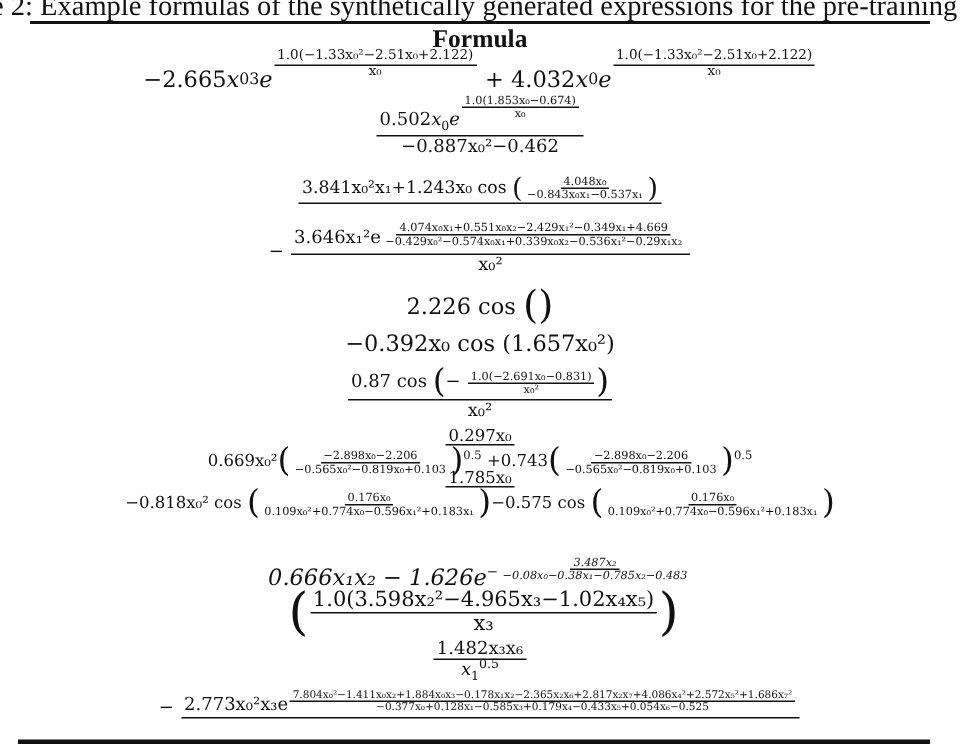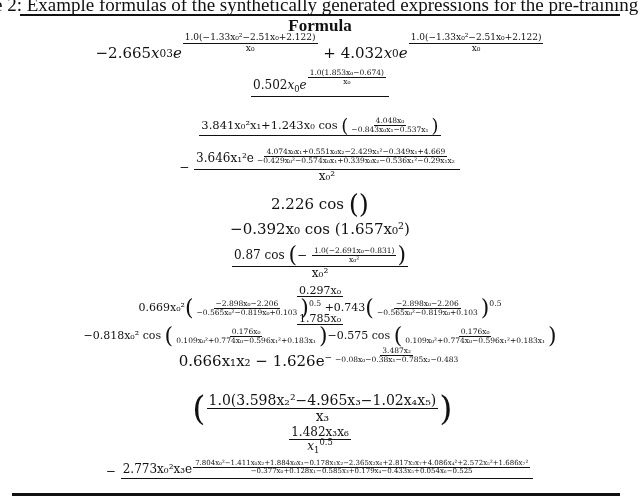--- a/index.html
+++ b/index.html
@@ -50,6 +50,7 @@
             <span class="num">1.0(1.853x₀−0.674)</span>
             <span class="den">x₀</span>
           </span></span></span>
+      <span class="den">−0.887x₀²−0.462</span>
     </span>
 </div>
 

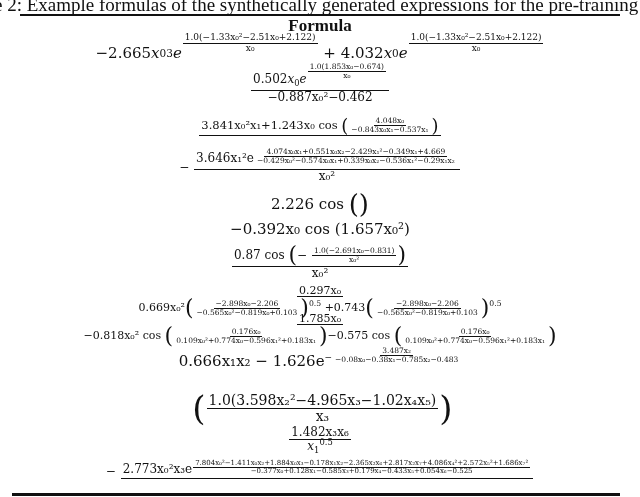--- a/index.html
+++ b/index.html
@@ -118,7 +118,7 @@
     </span>
 </div>
 
-<div class="row m" style="top:348px;height:26px;">
+<div class="row m" style="top:372px;height:26px;font-style:italic;">
   <span>0.666x₁x₂ − 1.626e</span>
     <span class="exp" style="top:-6px"><span style="font-size:9px">−</span><span class="frac xs">
         <span class="num">3.487x₂</span>

